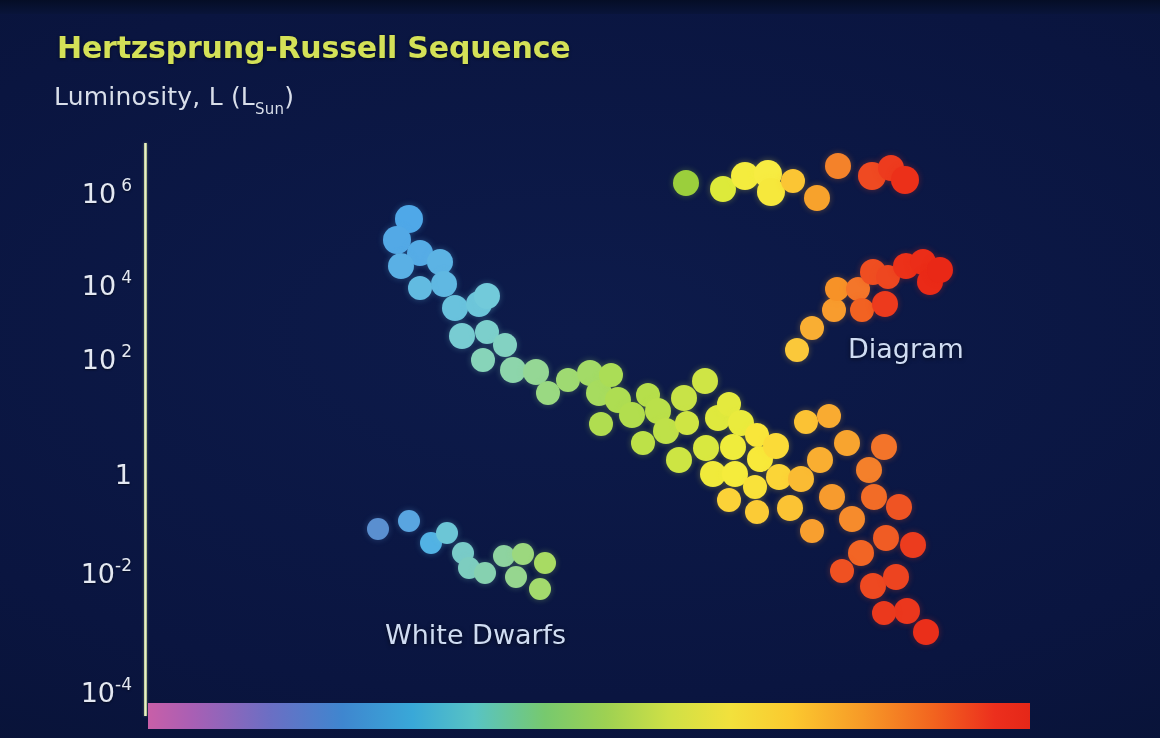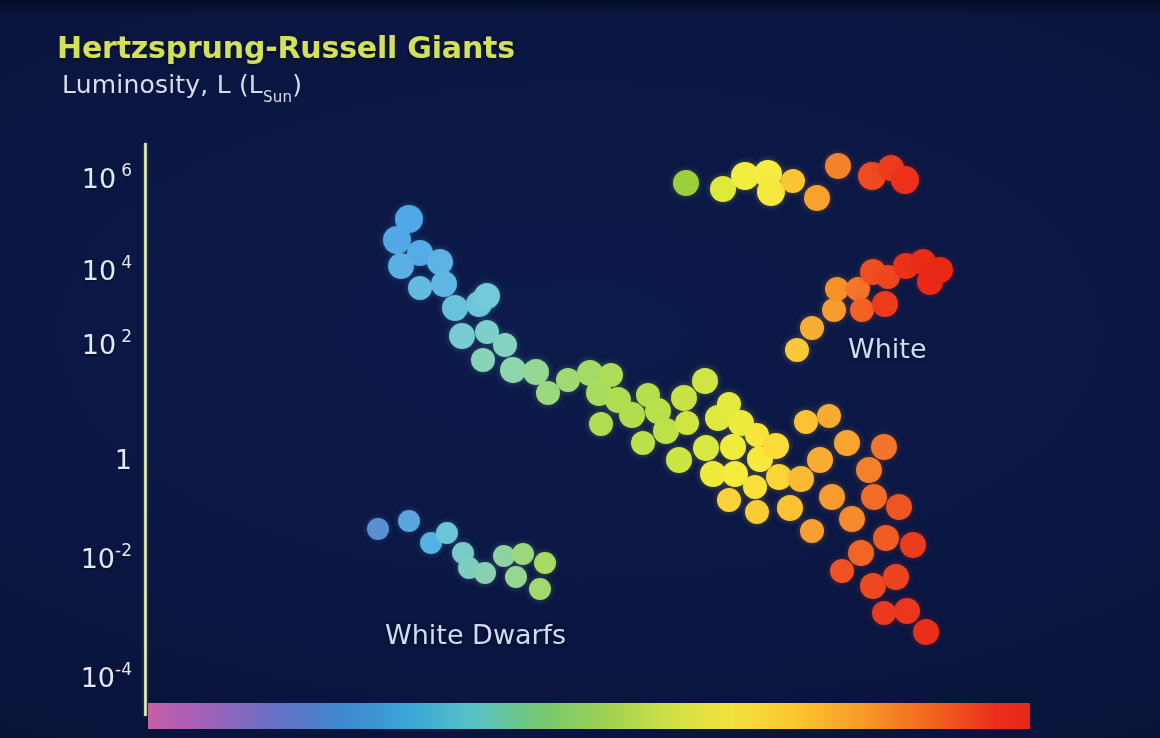--- a/index.html
+++ b/index.html
@@ -149,7 +149,7 @@
   <div id="bg-grad"></div>
   <div id="top-band"></div>
 
-  <div id="title">Hertzsprung-Russell Giants</div>
+  <div id="title">Hertzsprung-Russell Sequence</div>
 
   <div id="ylabel"><span>Luminosity, L (L</span><span class="sub">Sun</span><span>)</span></div>
 

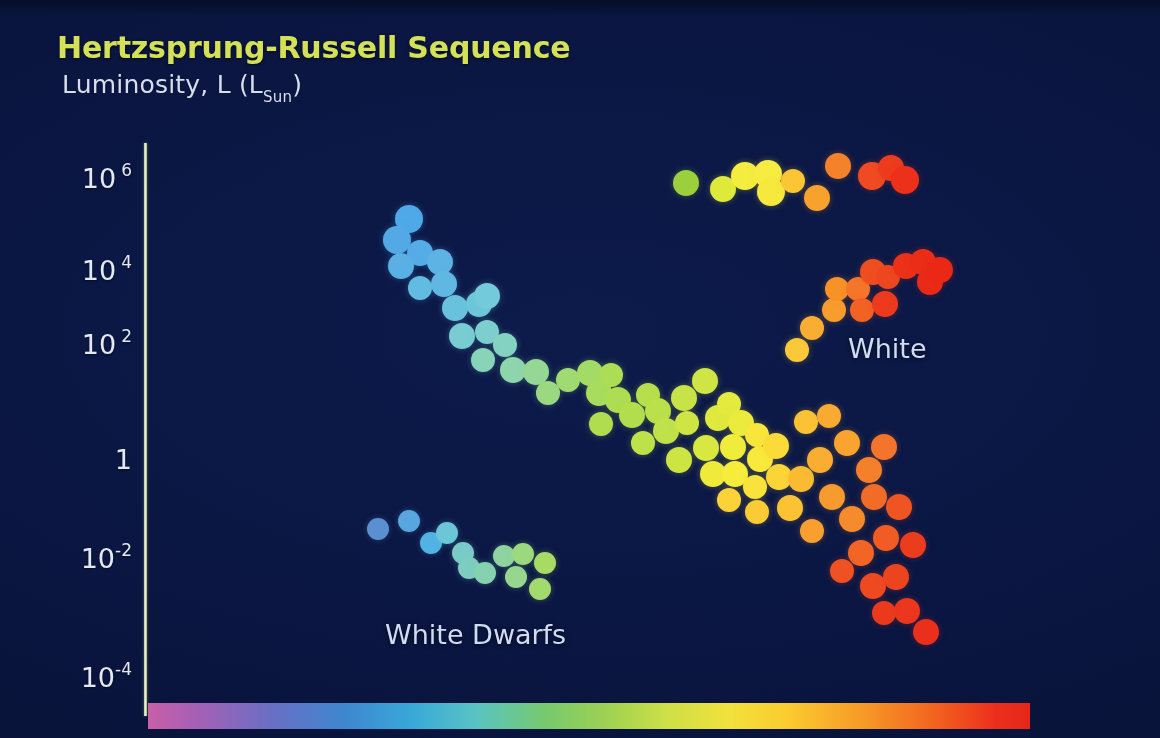--- a/index.html
+++ b/index.html
@@ -43,12 +43,11 @@
   }
   #ylabel {
     position: absolute;
-    left: 54px; top: 70px;
+    left: 54px; top: 82px;
     font-size: 25px;
     color: #d8dee9;
     letter-spacing: 0.2px;
     white-space: nowrap;
-    margin-left: 8px;
   }
   #ylabel .sub {
     font-size: 15px;

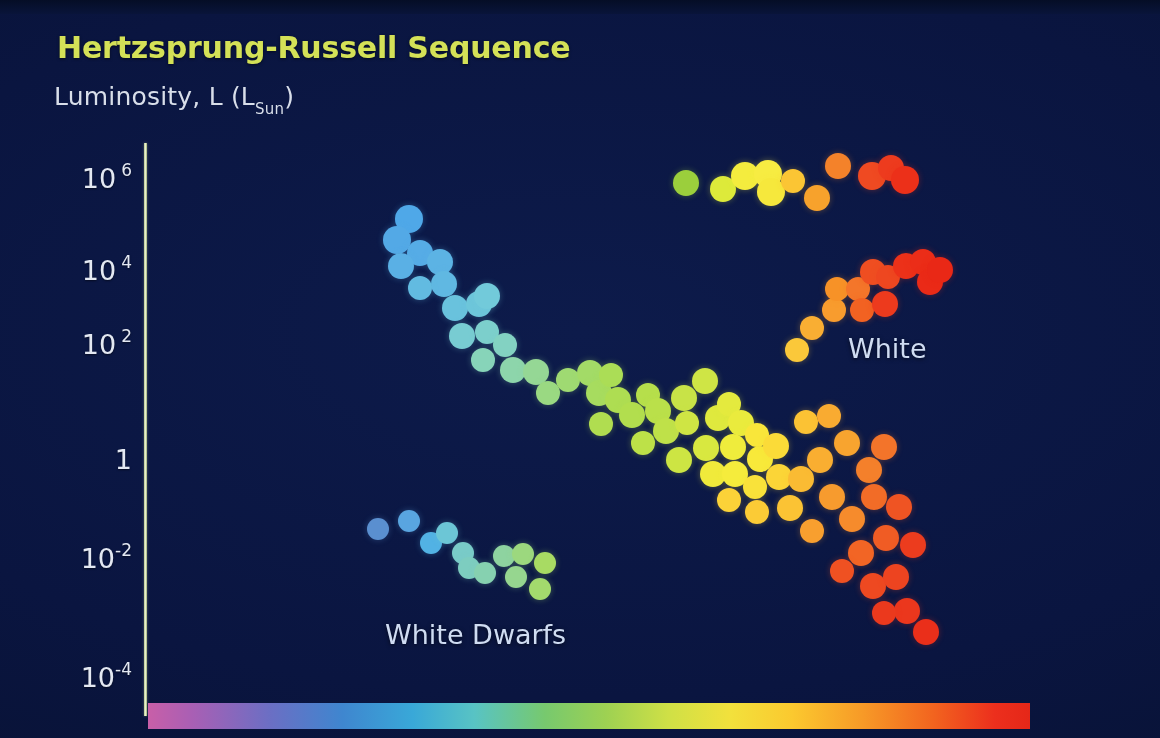--- a/index.html
+++ b/index.html
@@ -71,6 +71,7 @@
     font-size: 27px;
     white-space: nowrap;
     text-shadow: 0 1px 2px rgba(0,0,0,0.5);
+    margin-top: 15px;
   }
   .ytick .sup {
     font-size: 17px;

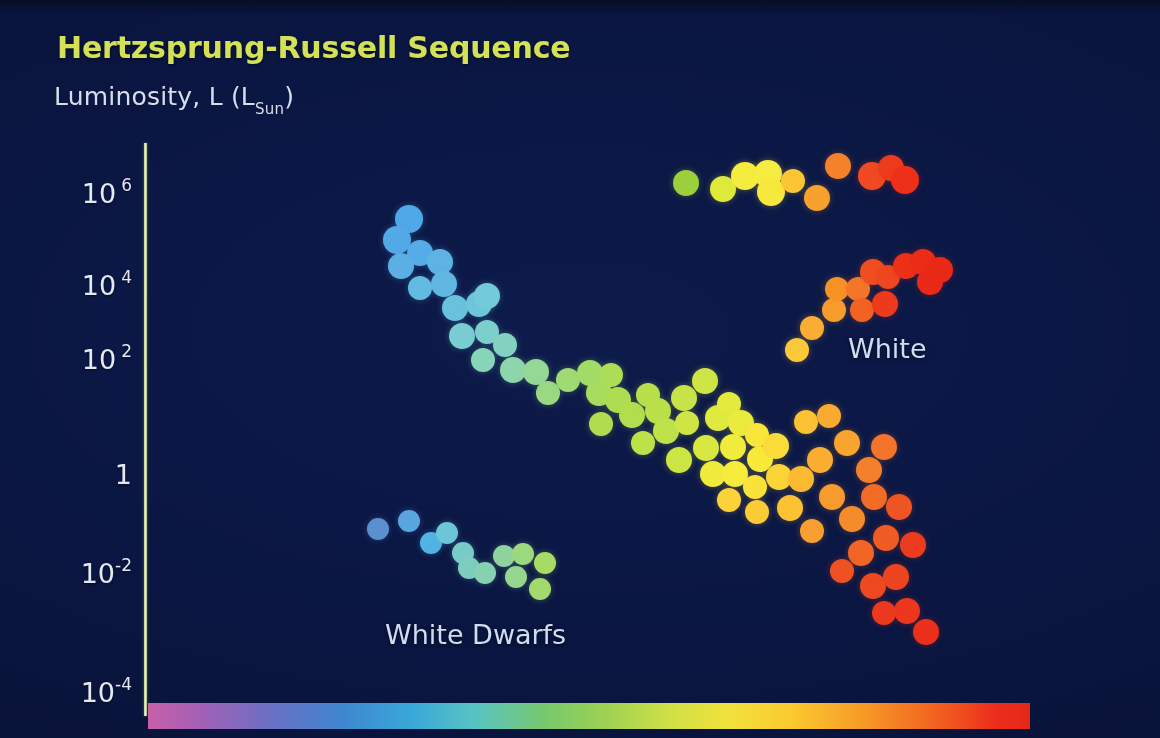--- a/index.html
+++ b/index.html
@@ -271,7 +271,7 @@
       <div class="star" style="left: 545px; top: 563px; width: 22px; height: 22px; background: rgb(168, 219, 99); box-shadow: rgba(168, 219, 99, 0.333) 0px 0px 6px;"></div>
     </div>
 
-  <div class="annot" id="annot-giants">White</div>
+  <div class="annot" id="annot-giants">Diagram</div>
   <div class="annot" id="annot-dwarfs">White Dwarfs</div>
 
   <div id="colorbar"></div>

